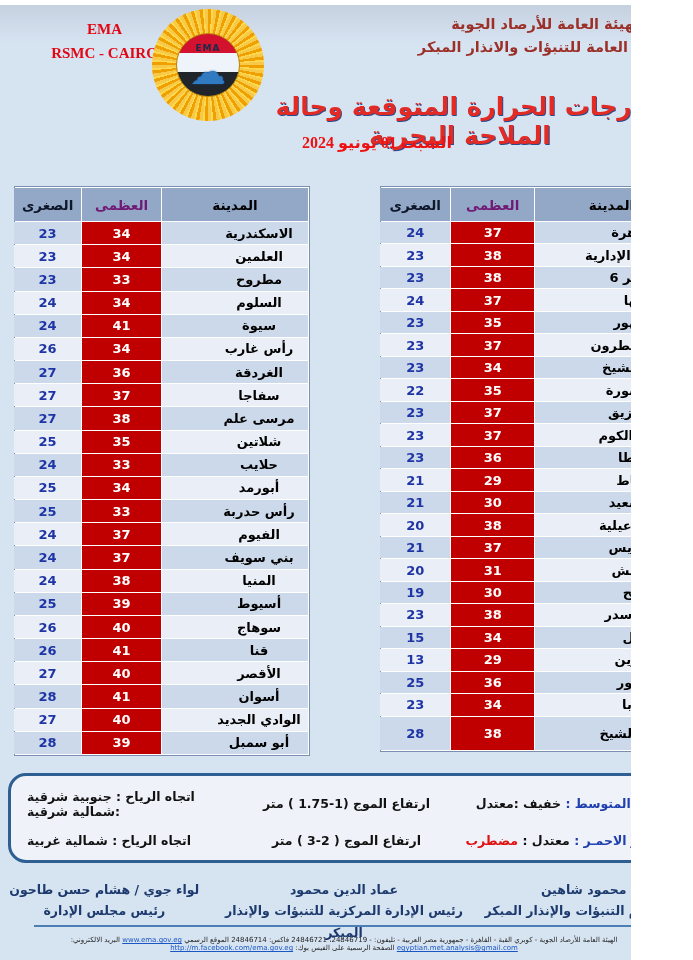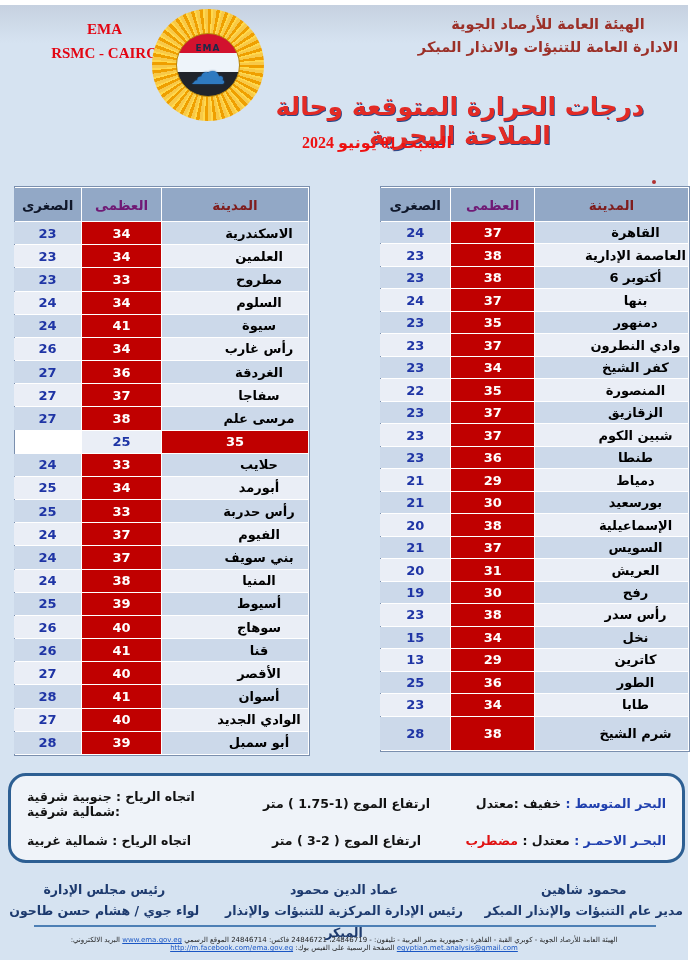--- a/index.html
+++ b/index.html
@@ -4,7 +4,7 @@
 <style>
   * { margin:0; padding:0; box-sizing:border-box; }
   body { background:#ffffff; font-family:"DejaVu Sans", sans-serif; }
-  .canvas { position:relative; width:693px; height:960px; background:#ffffff; overflow:hidden; }
+  .canvas { position:relative; width:631px; height:960px; background:#ffffff; overflow:hidden; }
   .sheet  { position:absolute; left:0; top:5px; width:688px; height:955px;
             background:linear-gradient(180deg,#c6d1e0 0px,#d6e3f1 38px,#d6e3f1 100%); }
 

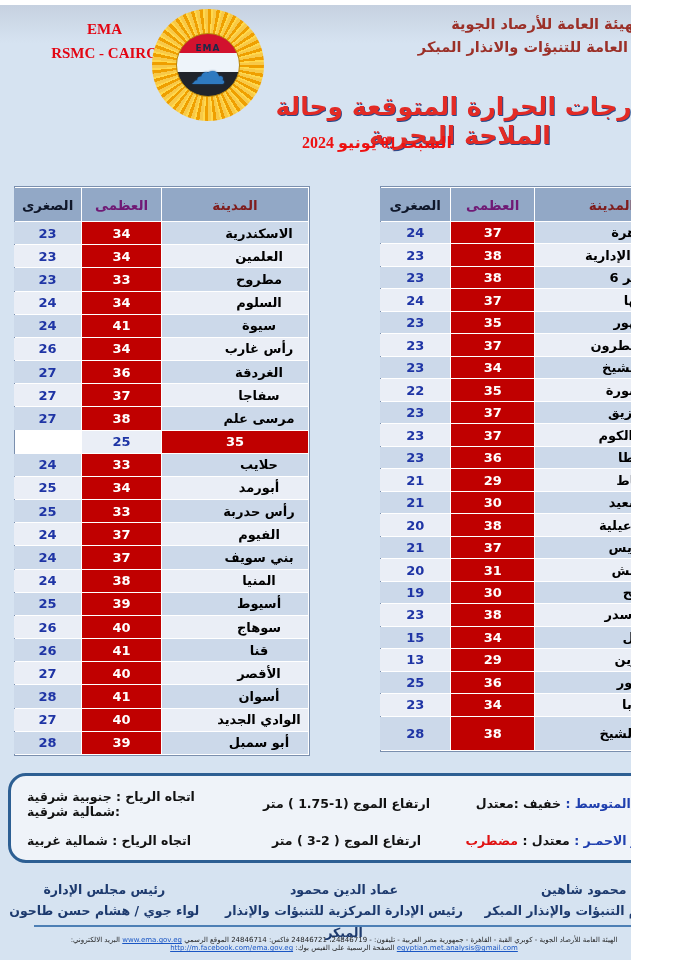--- a/index.html
+++ b/index.html
@@ -46,7 +46,7 @@
   .trow.tall { flex:1.55; }
   .hcell { display:flex; align-items:center; justify-content:center;
            background:#92a8c6; font-size:13.5px; font-weight:bold; }
-  .h-city { color:#7f1d1d; } .h-max { color:#701a75; } .h-min { color:#0f172a; }
+  .h-city { color:#000000; } .h-max { color:#701a75; } .h-min { color:#0f172a; }
   .cell { display:flex; align-items:center; justify-content:center;
           font-weight:bold; font-size:13px; }
   .cell.city { direction:ltr; color:#000000;padding-left:48px; }

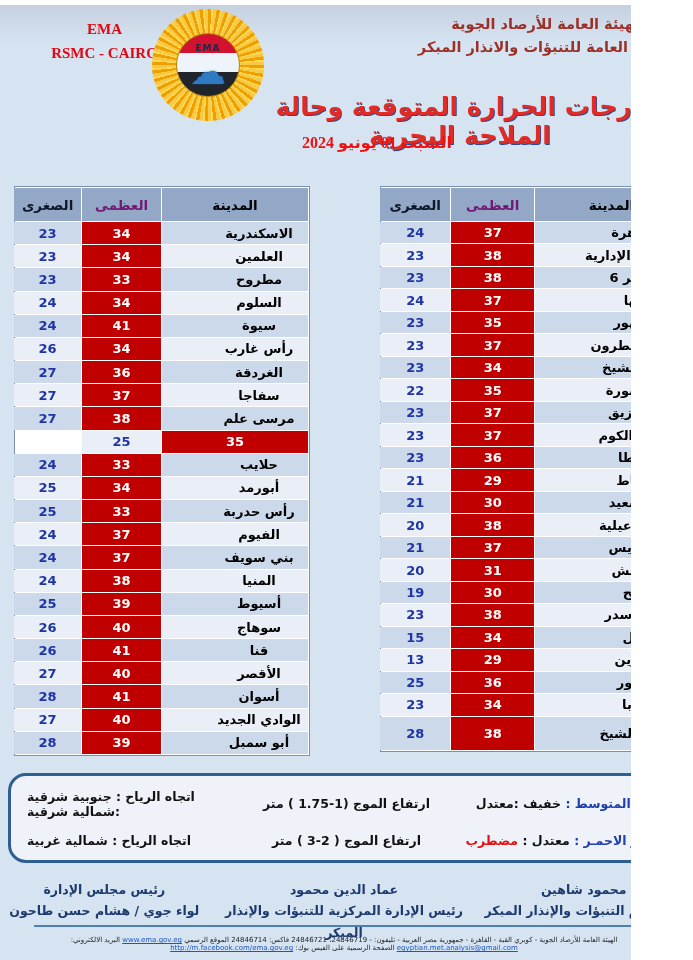--- a/index.html
+++ b/index.html
@@ -160,6 +160,7 @@
           <div class="cell min">27</div>
         </div>
         <div class="trow alt">
+          <div class="cell city">شلاتين</div>
           <div class="cell max">35</div>
           <div class="cell min">25</div>
         </div>

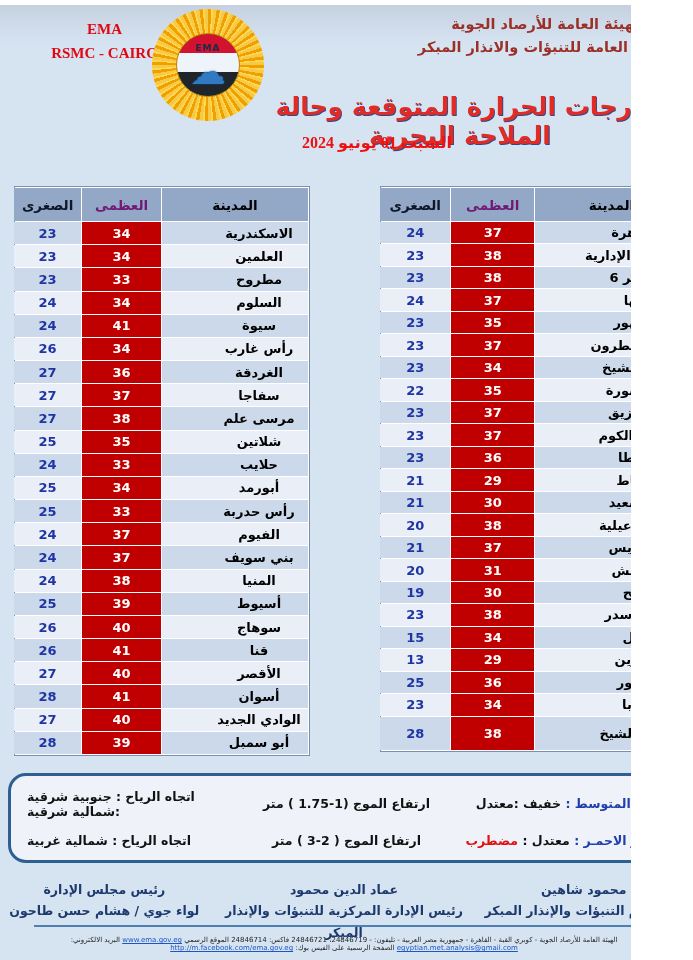--- a/index.html
+++ b/index.html
@@ -383,8 +383,8 @@
         <div>رئيس الإدارة المركزية للتنبؤات والإنذار المبكر</div>
       </div>
       <div>
+        <div>لواء جوي / هشام حسن طاحون</div>
         <div>رئيس مجلس الإدارة</div>
-        <div>لواء جوي / هشام حسن طاحون</div>
       </div>
     </div>
 

